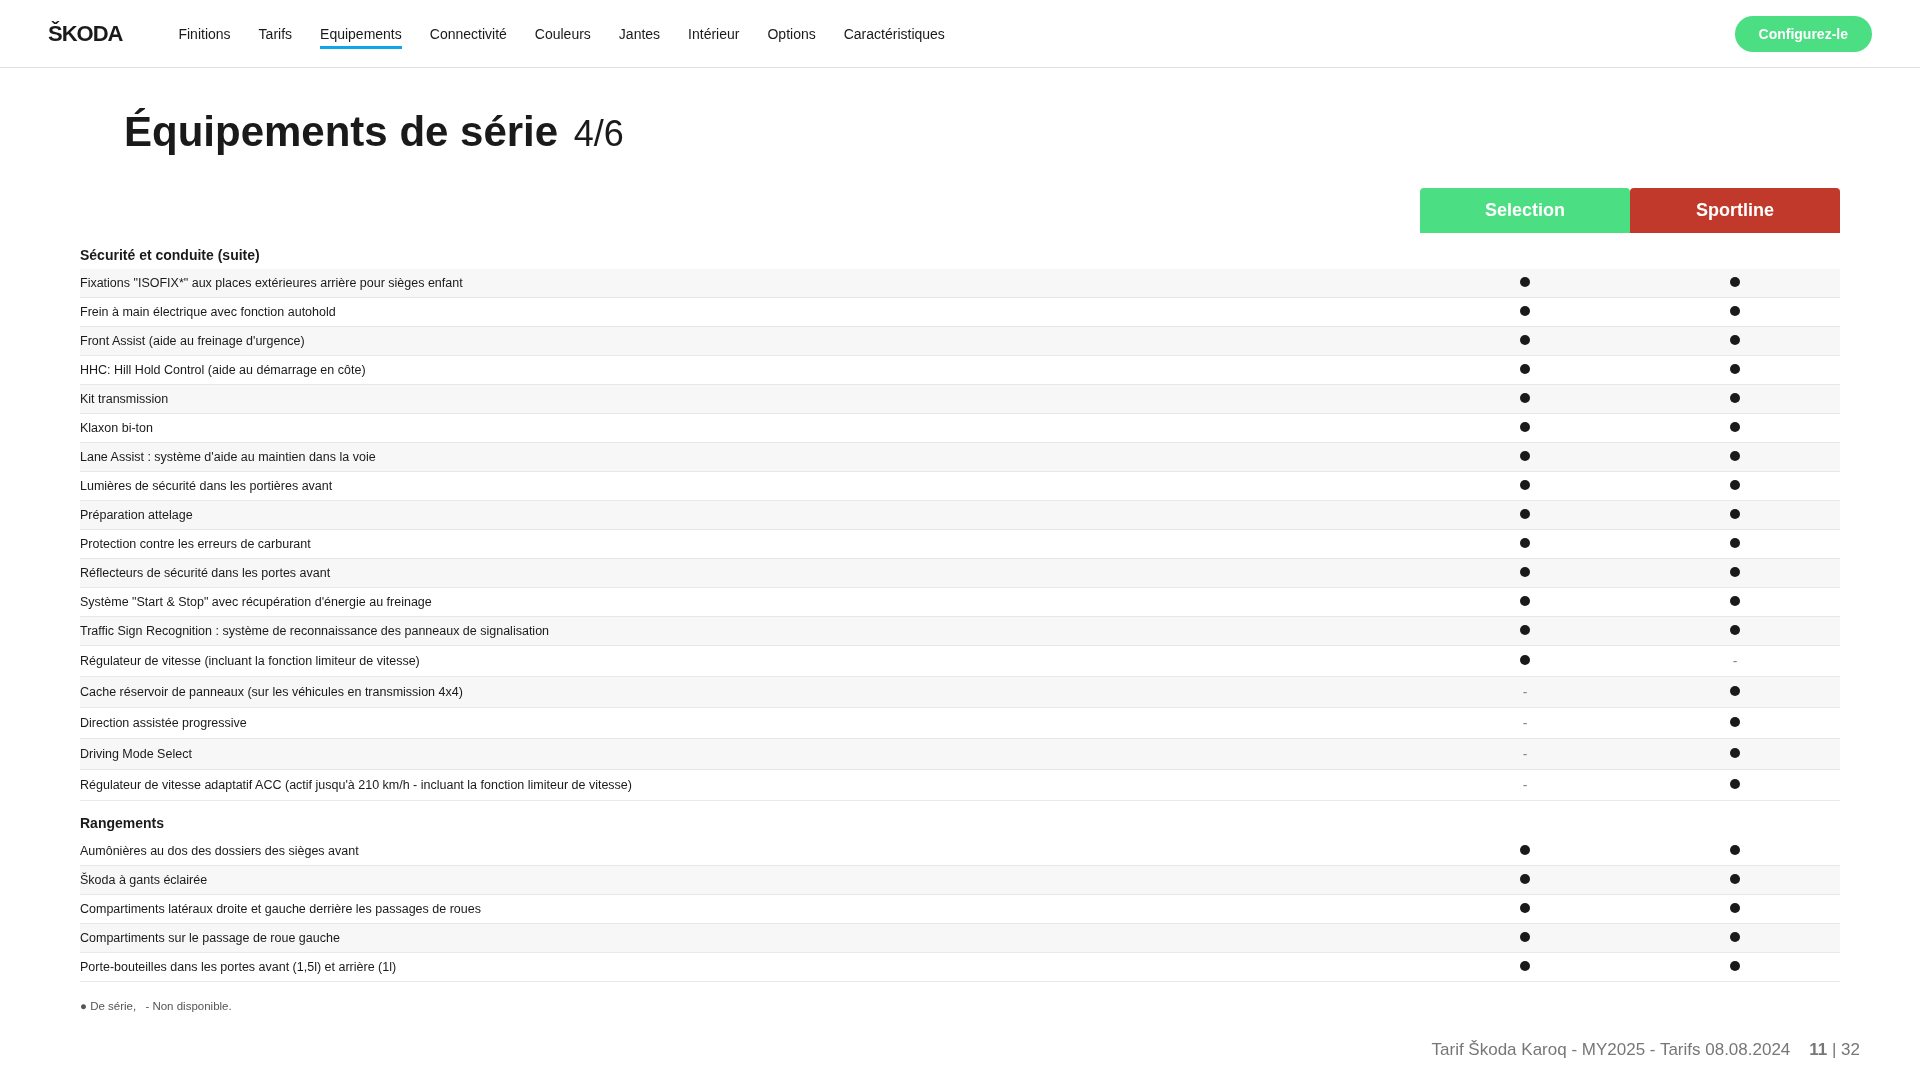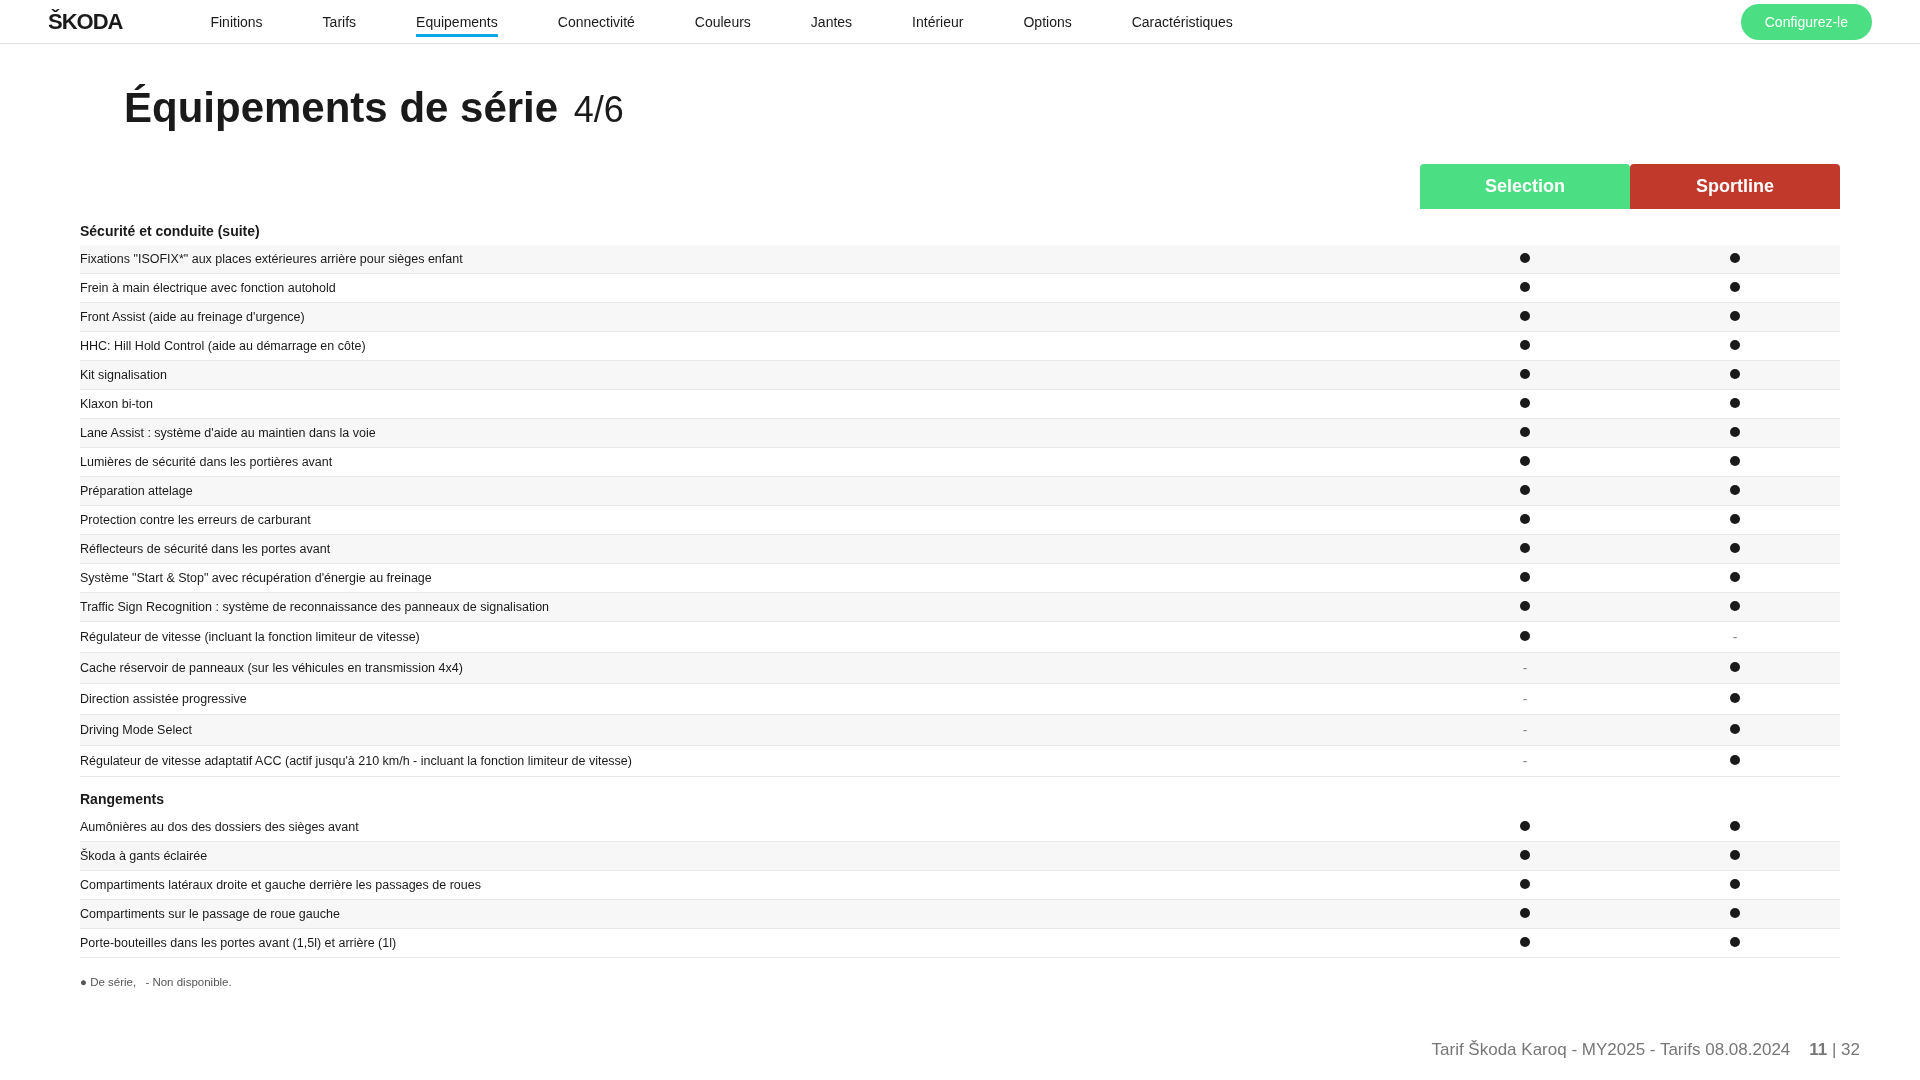--- a/index.html
+++ b/index.html
@@ -17,7 +17,7 @@
       display: flex;
       align-items: center;
       padding: 0 48px;
-      height: 44px;
+      height: 68px;
       border-bottom: 1px solid #e0e0e0;
       gap: 32px;
     }

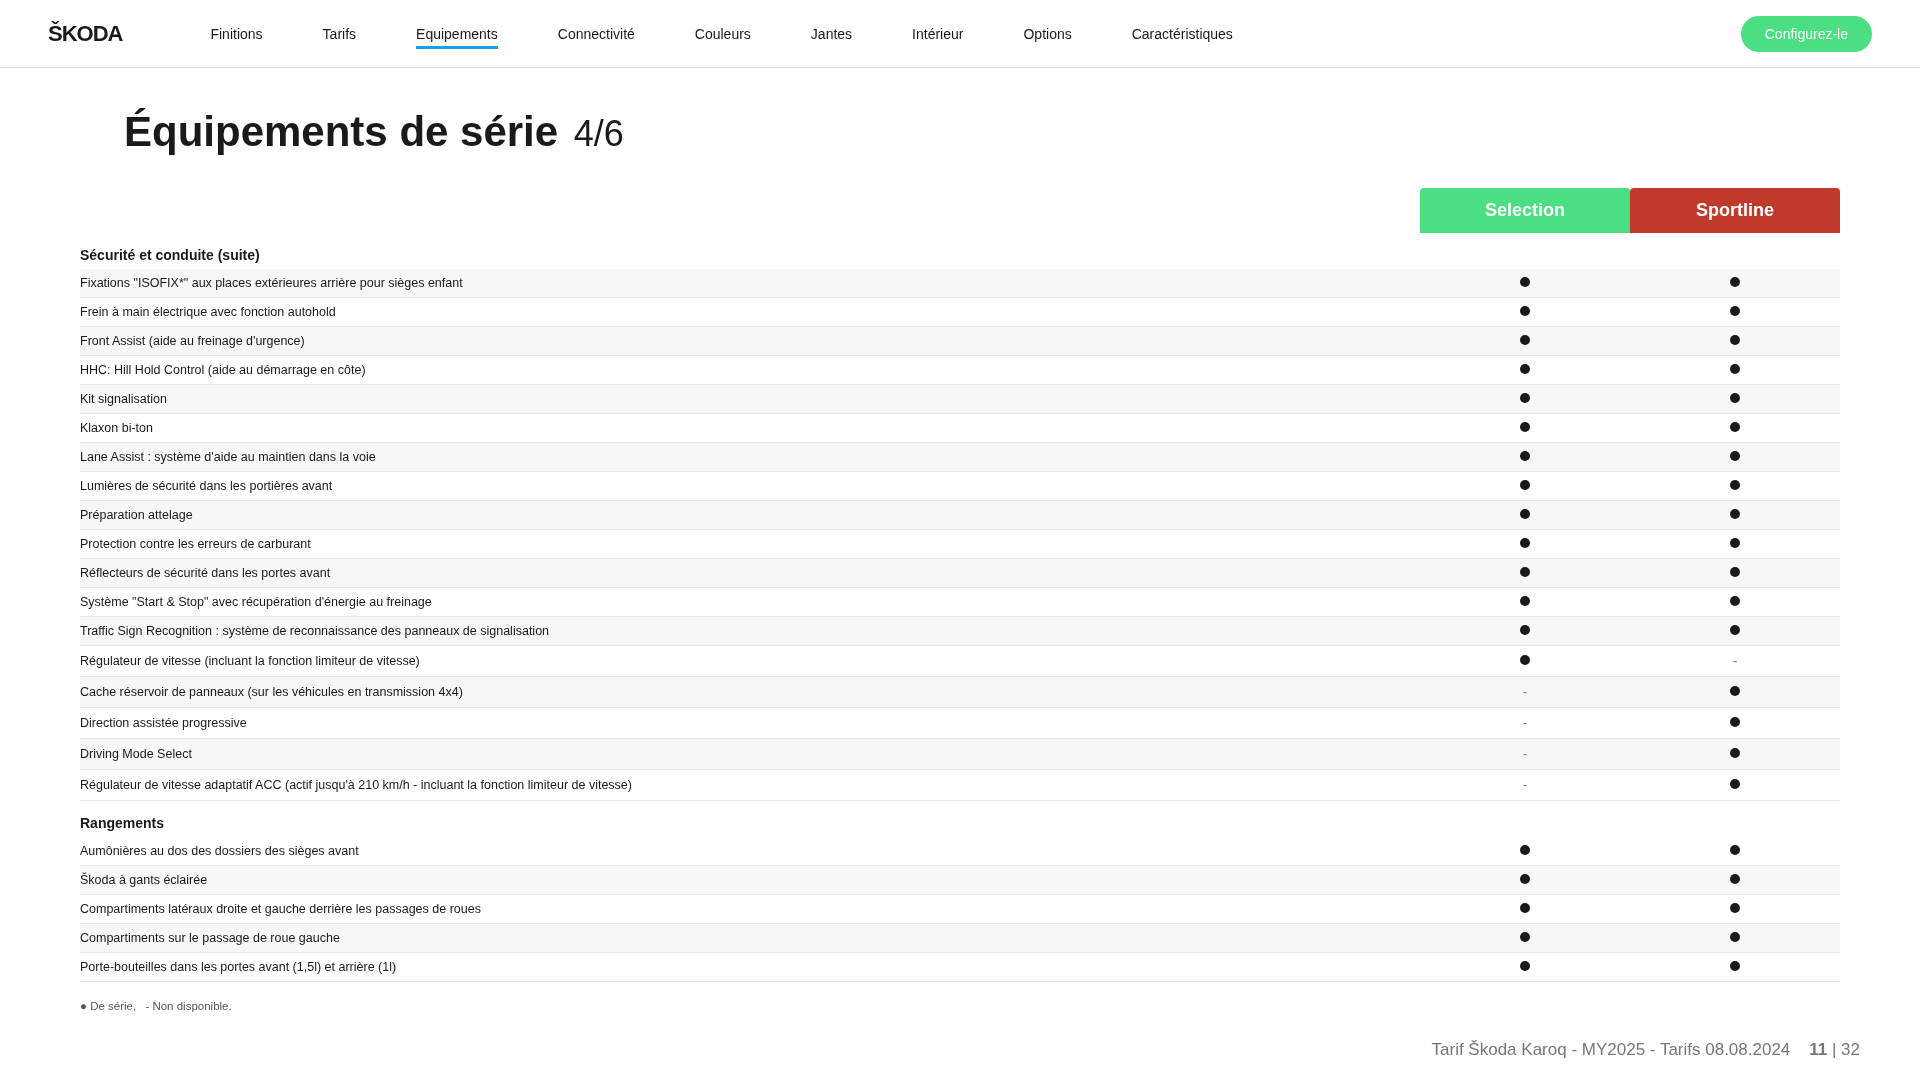--- a/index.html
+++ b/index.html
@@ -38,7 +38,6 @@
       text-decoration: none;
       color: #1a1a1a;
       font-size: 14px;
-      margin-left: 32px;
     }
     .nav-links li.active a {
       color: #1a1a1a;

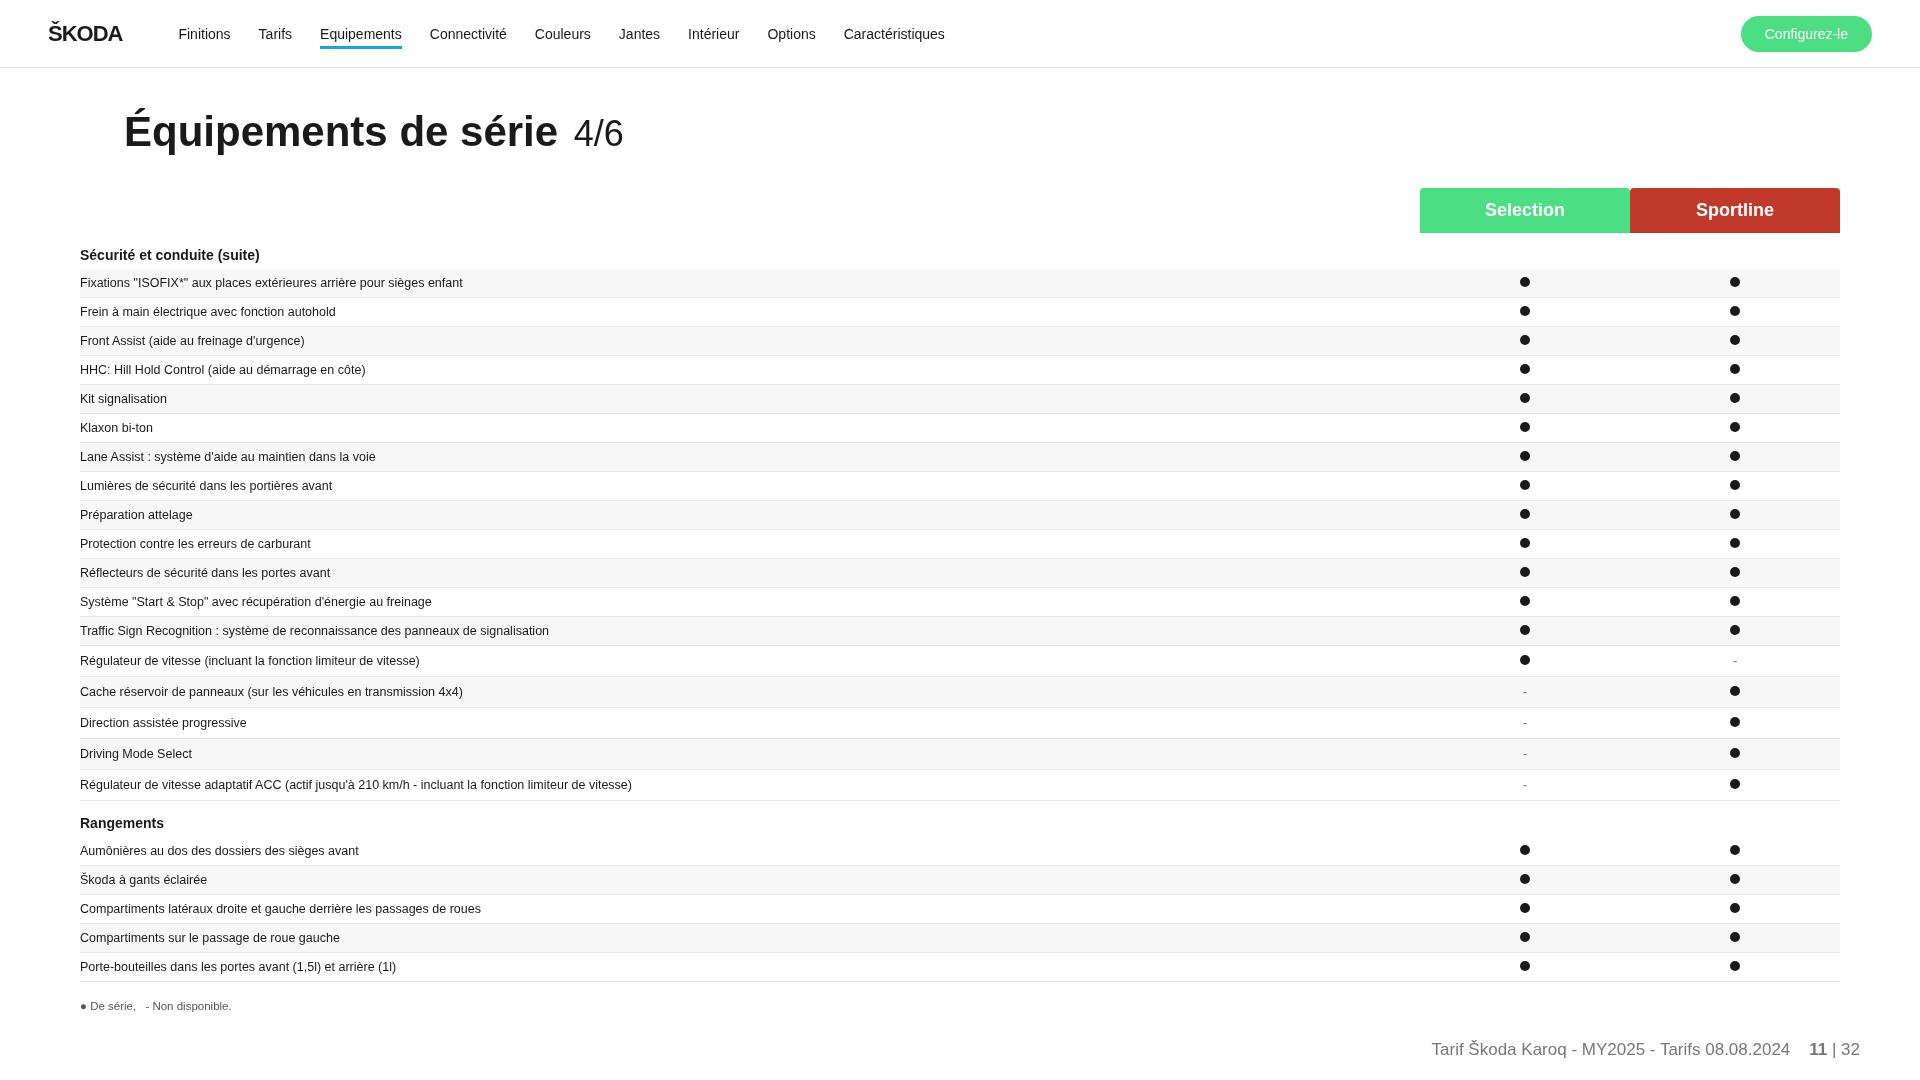--- a/index.html
+++ b/index.html
@@ -51,7 +51,7 @@
       border-radius: 24px;
       padding: 10px 24px;
       font-size: 14px;
-      font-weight: 400;
+      font-weight: 700;
       cursor: pointer;
     }
 

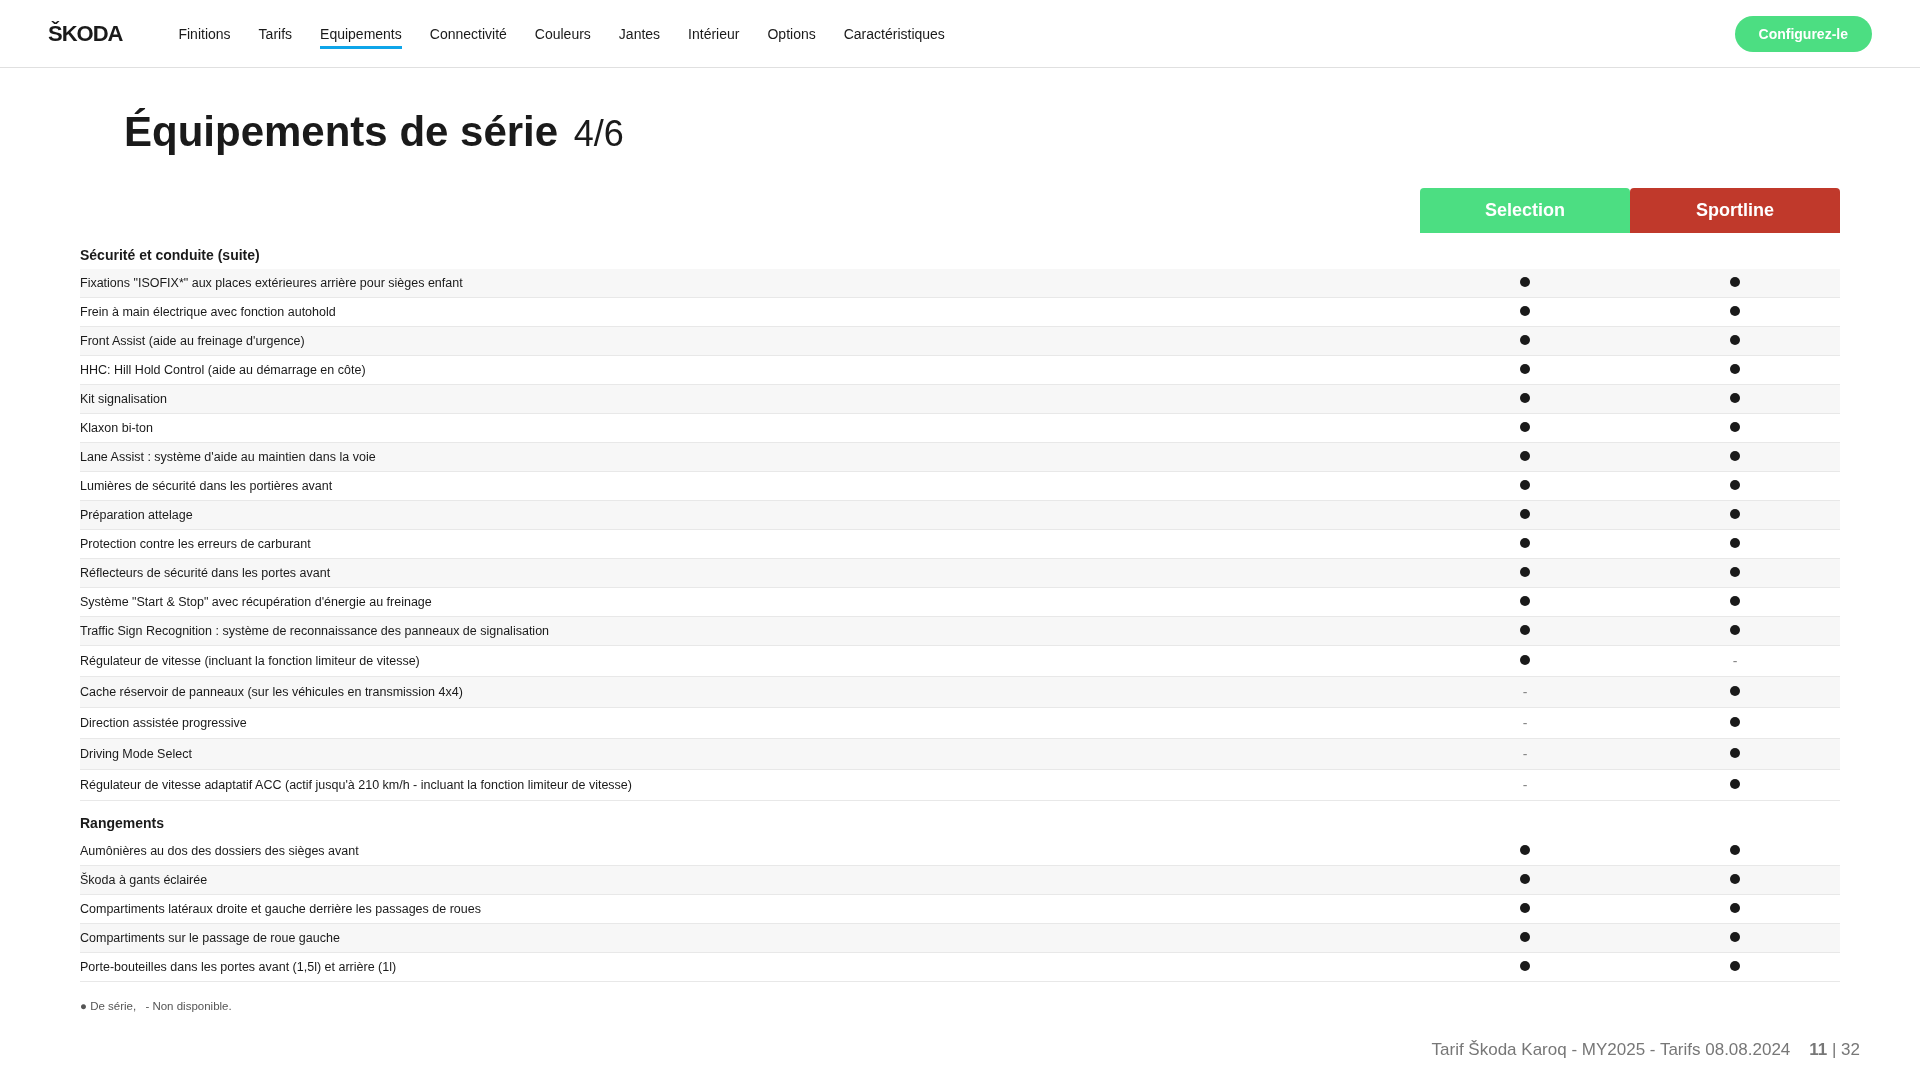--- a/index.html
+++ b/index.html
@@ -225,7 +225,7 @@
           <td class="col-val"><span class="dot"></span></td>
         </tr>
         <tr class="data-row">
-          <td class="feature-label">Kit signalisation</td>
+          <td class="feature-label">Kit transmission</td>
           <td class="col-val"><span class="dot"></span></td>
           <td class="col-val"><span class="dot"></span></td>
         </tr>

